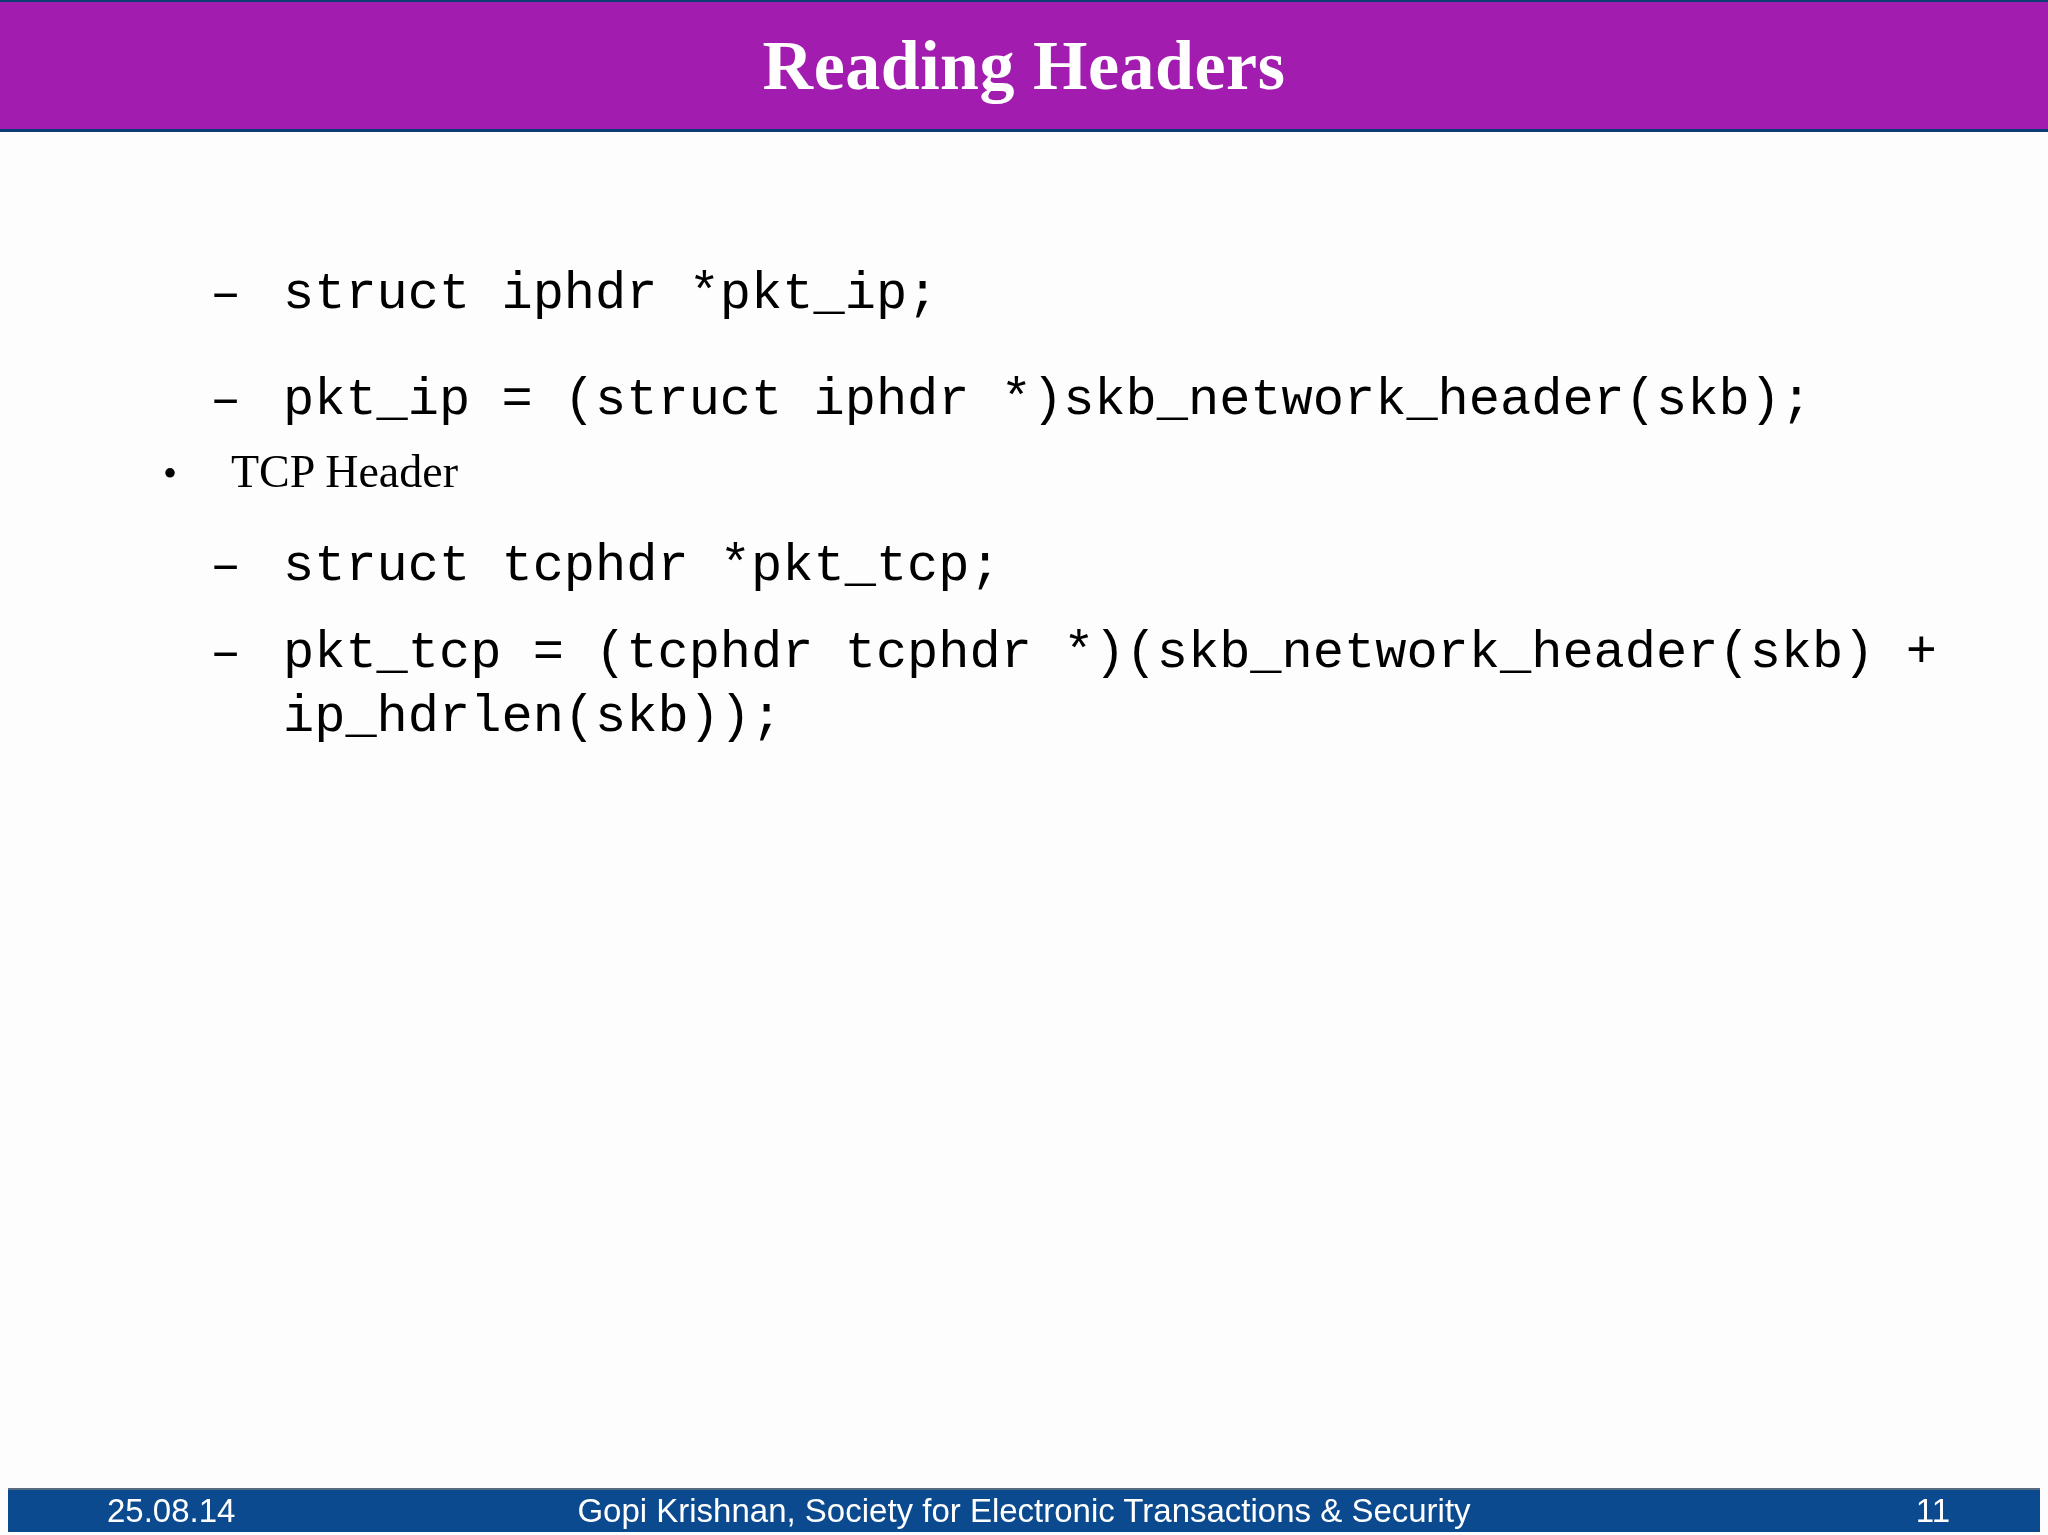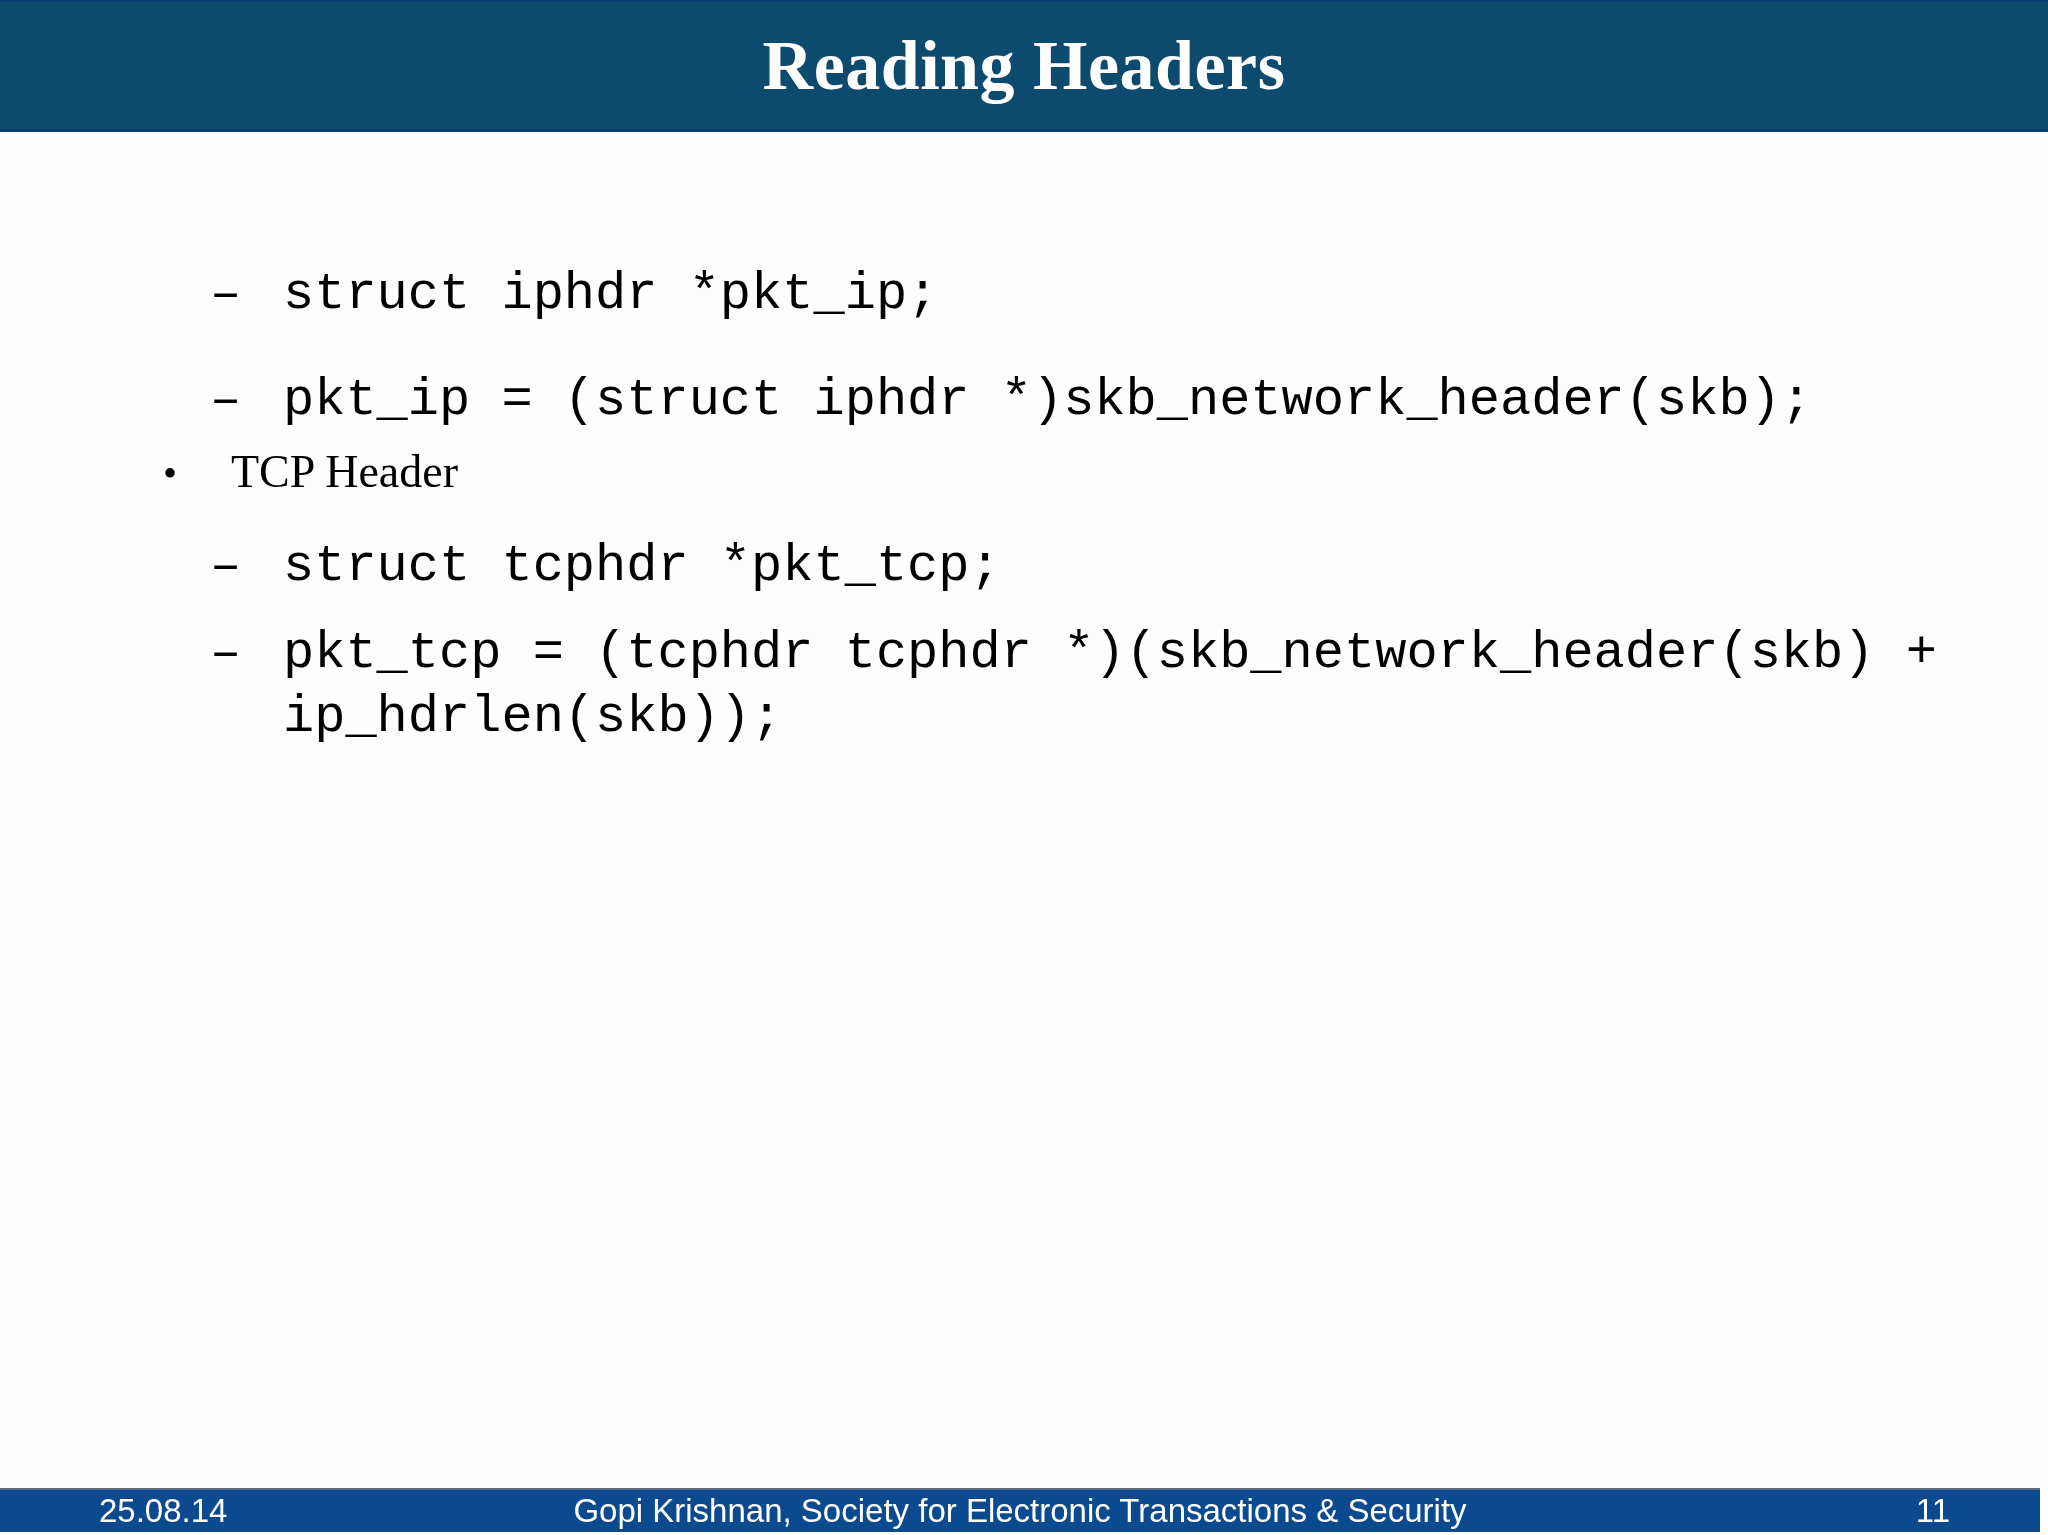--- a/index.html
+++ b/index.html
@@ -22,7 +22,7 @@
     position: absolute;
     top: 0; left: 0; right: 0;
     height: 127px;
-    background: #0c4a6e;
+    background: #a21caf;
     border-top: 2px solid #0a3d72;
     border-bottom: 3px solid #0a3d72;
     display: flex;

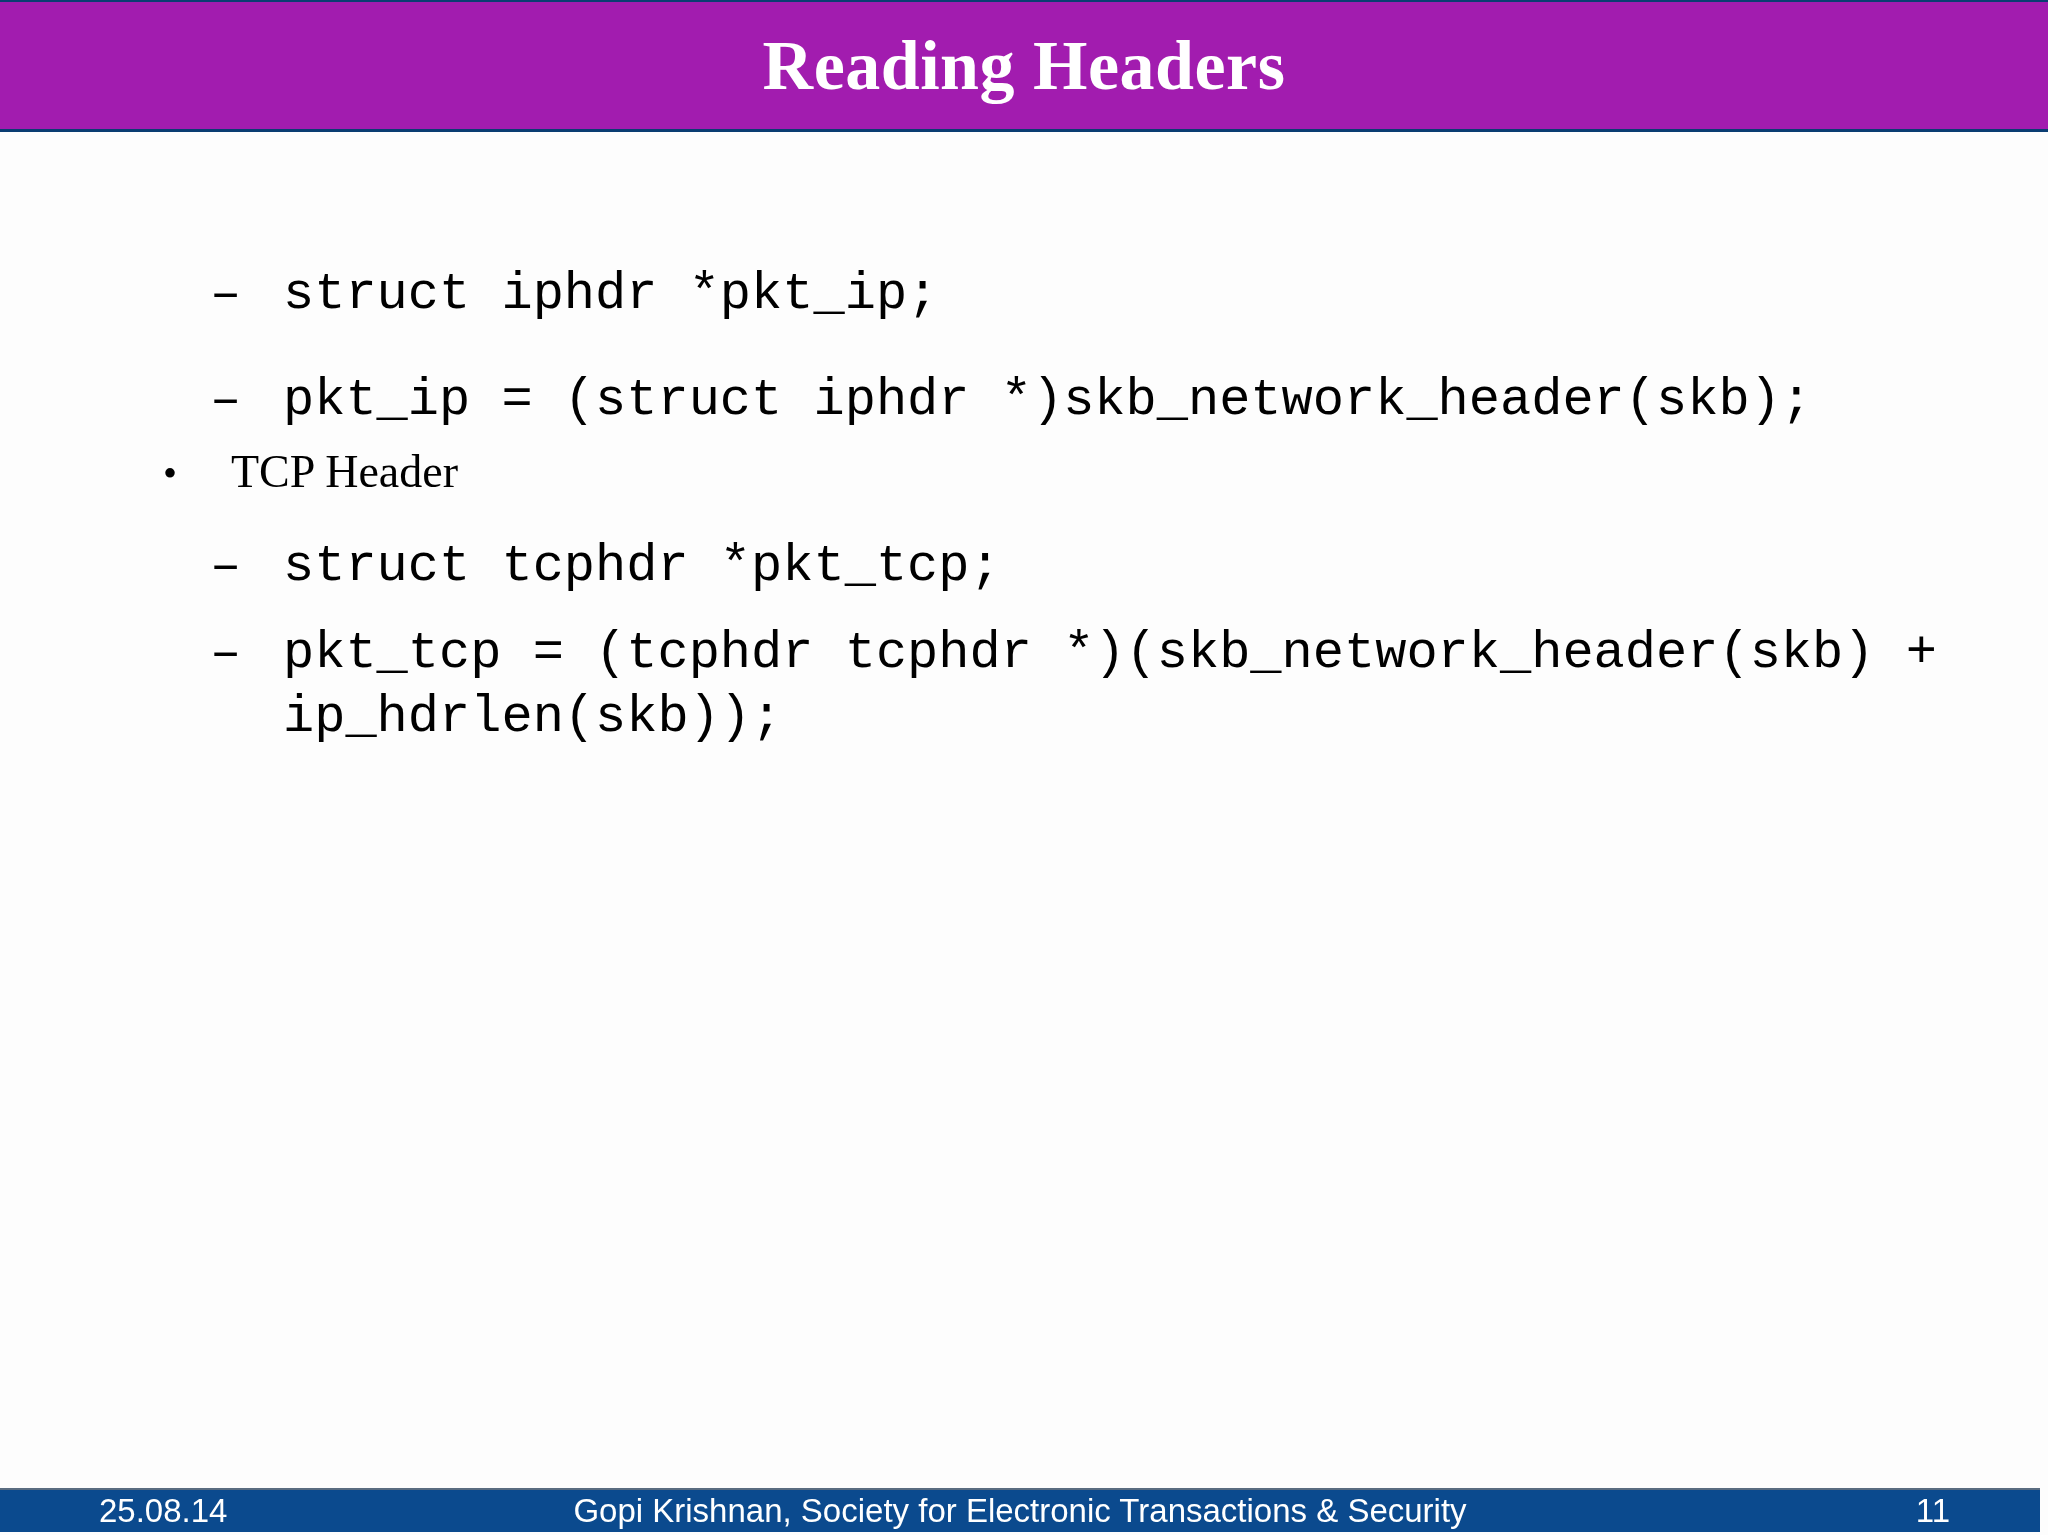--- a/index.html
+++ b/index.html
@@ -89,7 +89,7 @@
   
   .footer-bar {
     position: absolute;
-    left: 0; right: 8px; bottom: 3px;
+    left: 8px; right: 8px; bottom: 3px;
     height: 42px;
     background: #0b4a8e;
     border-top: 2px solid #5a6c80;

